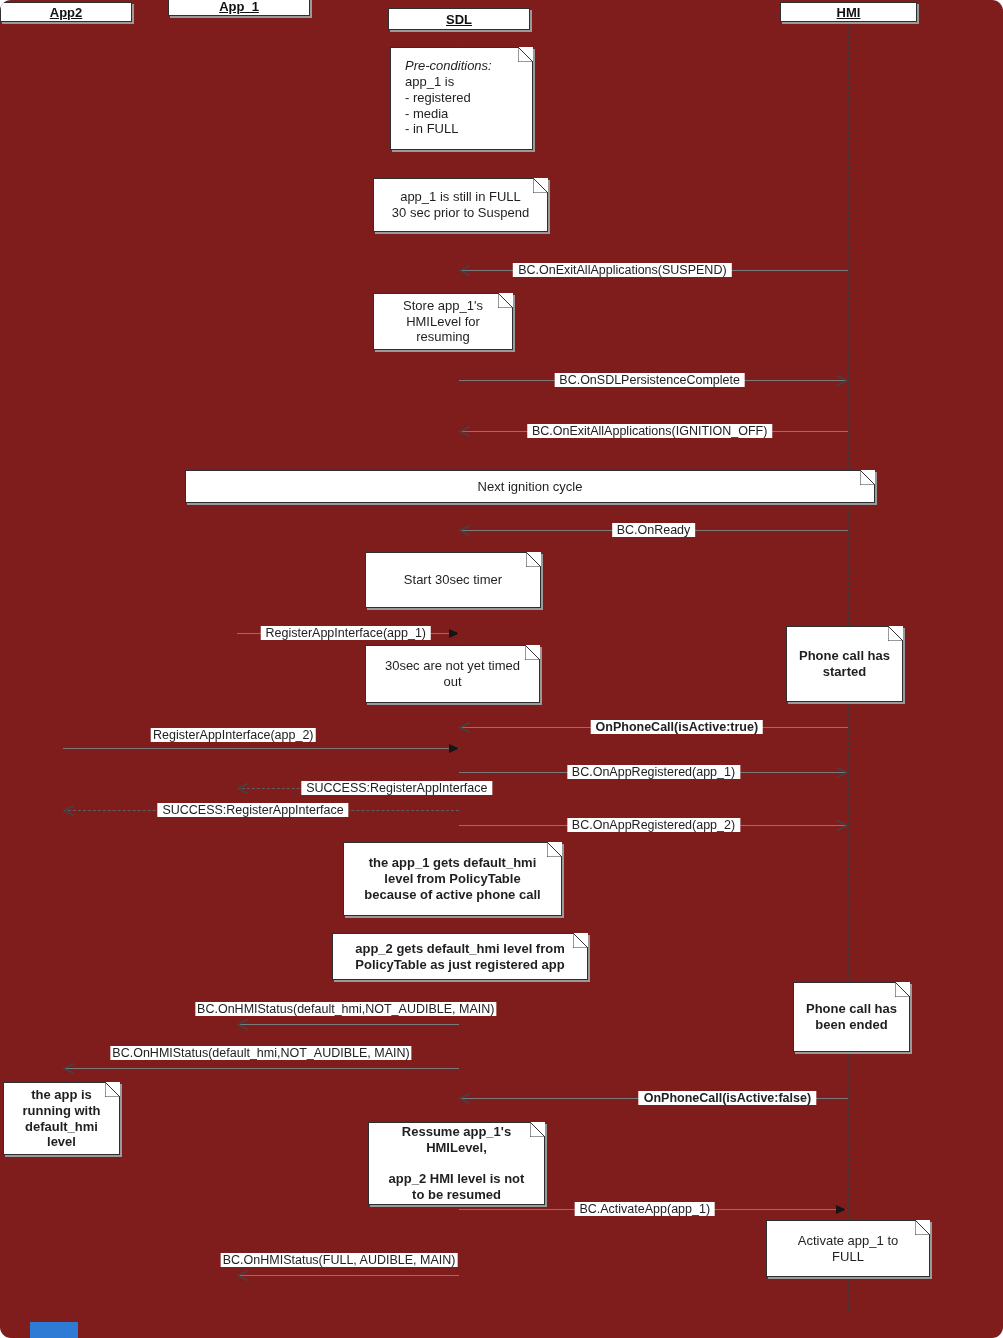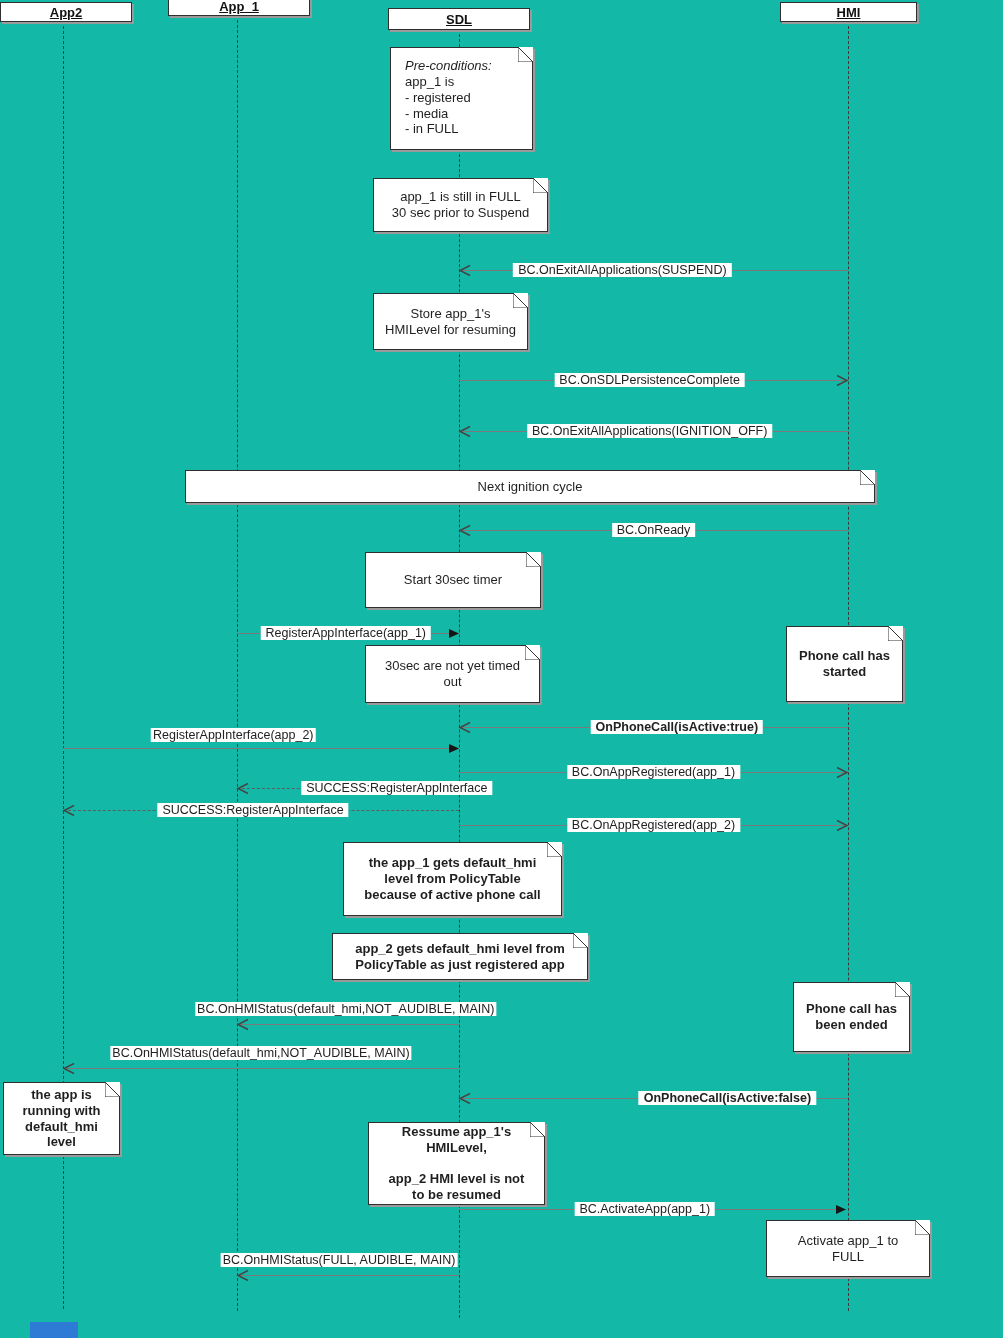--- a/index.html
+++ b/index.html
@@ -4,8 +4,8 @@
 <style>
   html,body{margin:0;padding:0;background:#ffffff;}
   #canvas{
-    position:relative;width:1003px;height:1338px;background:#14b8a6;overflow:hidden;
-    font-family:"Liberation Sans",sans-serif;color:#1f1f1f;
+    position:relative;width:1003px;height:1338px;background:#7f1d1d;overflow:hidden;
+    font-family:"Liberation Sans",sans-serif;color:#1f1f1f;border-radius:11px;
   }
   
   .lifeline{position:absolute;width:0;border-left:1px dashed #3c3c3c;z-index:1;}

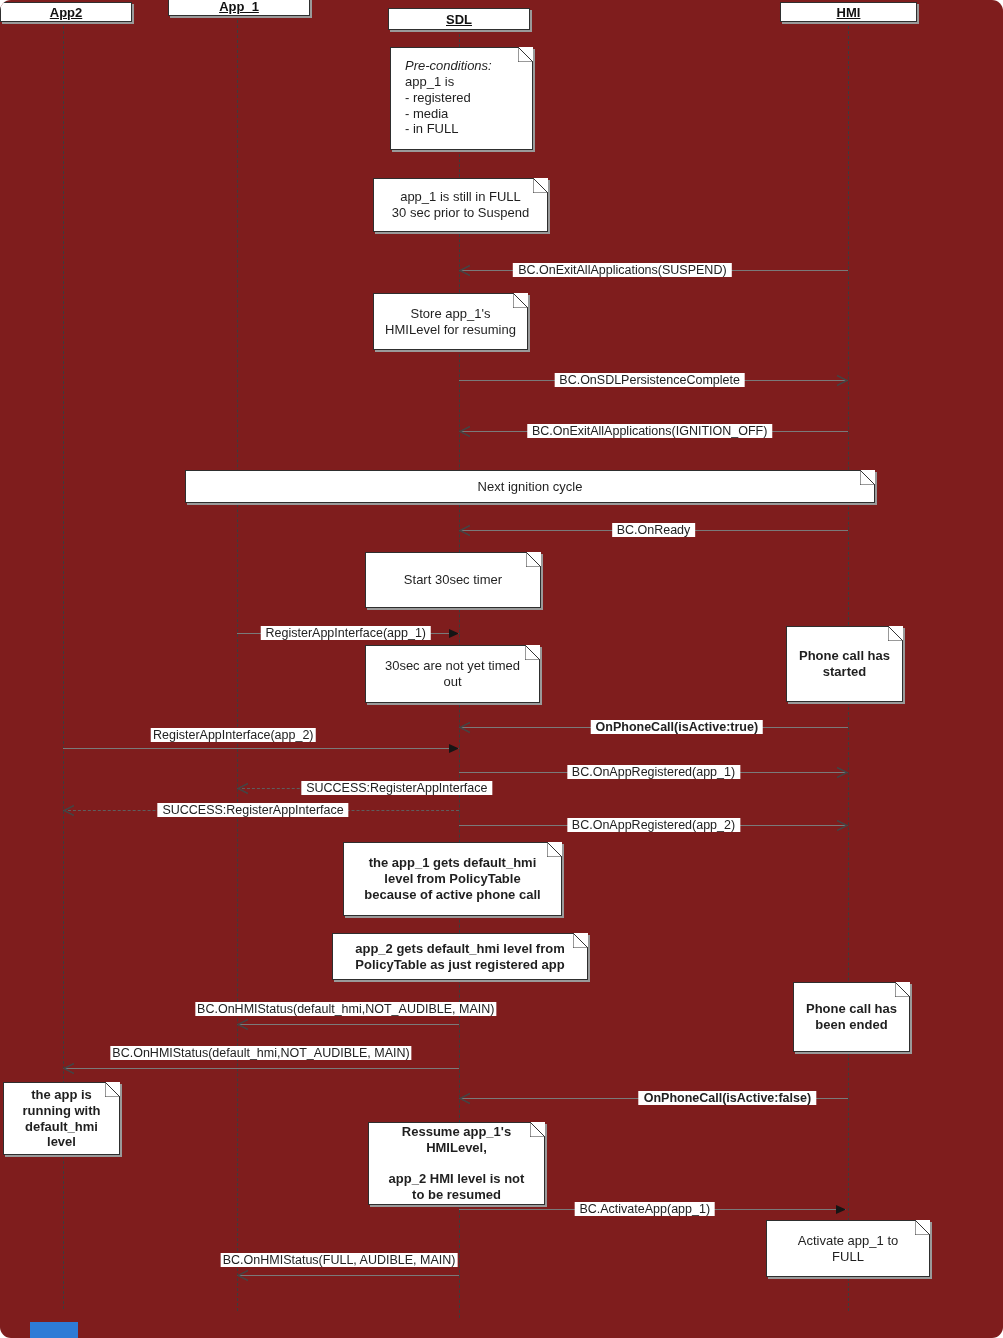--- a/index.html
+++ b/index.html
@@ -88,7 +88,7 @@
 30 sec prior to Suspend</div>
   </div>
 
-  <div class="note" style="left:373px;top:293px;width:155px;height:57px;">
+  <div class="note" style="left:373px;top:293px;width:140px;height:57px;">
     <svg class="fold" width="15" height="15" viewBox="0 0 15 15">
         <path d="M0 0 H15 V15 Z" fill="#fff"></path>
         <path d="M0 0 L15 15 L0 15 Z" fill="#fff" stroke="#333"></path>

